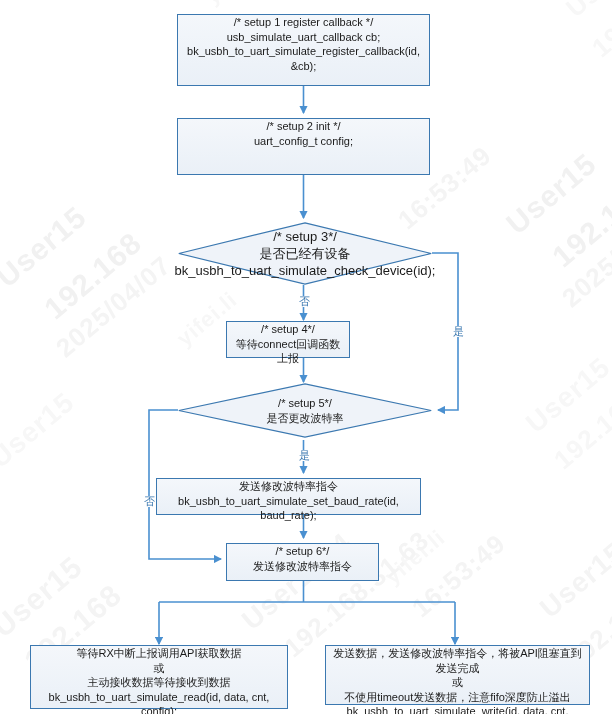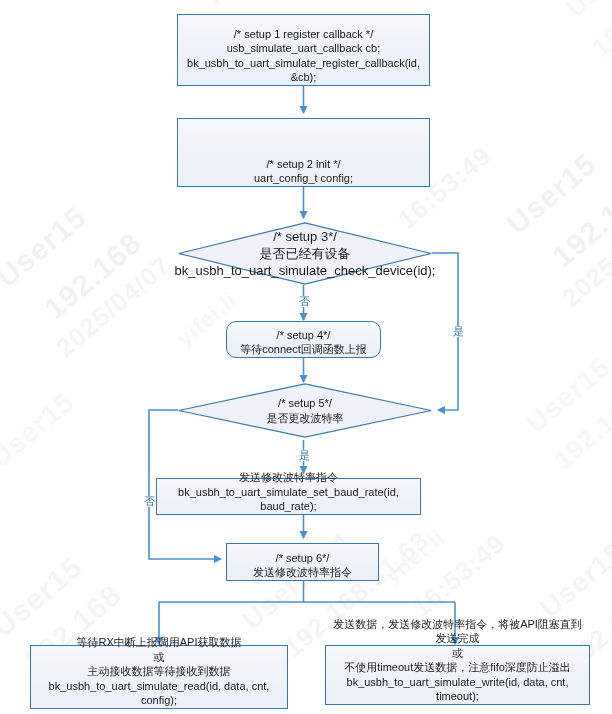--- a/index.html
+++ b/index.html
@@ -45,7 +45,7 @@
     position: absolute;
     box-sizing: border-box;
     display: flex;
-    align-items: flex-end;
+    align-items: flex-start;
     justify-content: center;
     text-align: center;
     color: #1a1a1a;

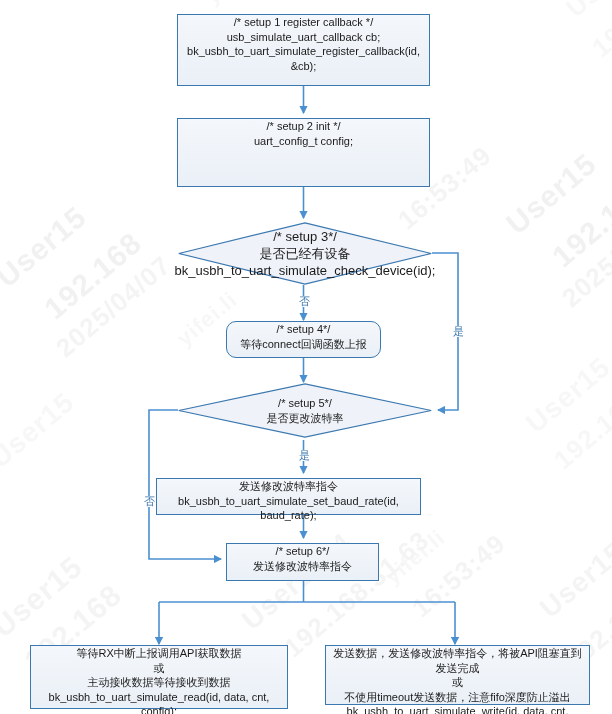--- a/index.html
+++ b/index.html
@@ -149,7 +149,7 @@
     </div>
   </div>
 
-  <div class="node box t11" style="left:177px; top:118px; width:253px; height:69px;">
+  <div class="node box t11" style="left:177px; top:118px; width:253px; height:57px;">
     <div class="inner">
       <div>/* setup 2 init */</div>
       <div>uart_config_t config;</div>

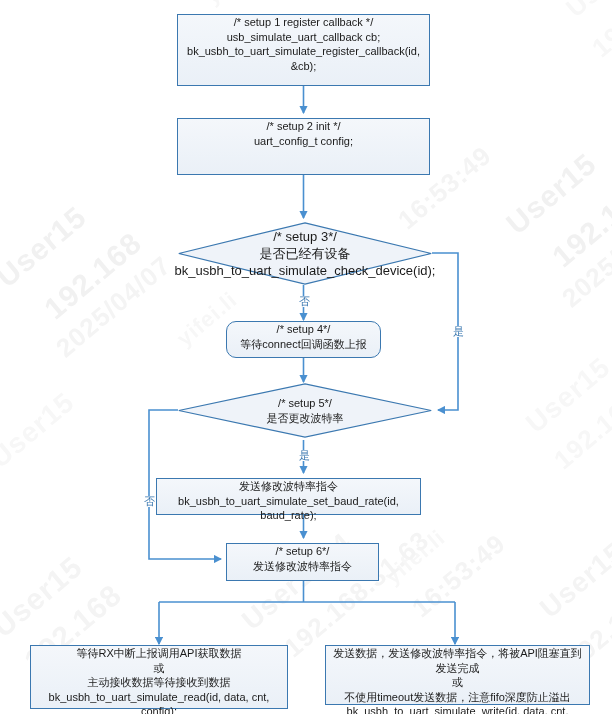--- a/index.html
+++ b/index.html
@@ -169,7 +169,7 @@
     </div>
   </div>
 
-  <div class="node box t11" style="left:226px; top:321px; width:155px; height:37px;border-radius:10px;">
+  <div class="node box t11" style="left:226px; top:321px; width:124px; height:37px;">
     <div class="inner">
       <div>/* setup 4*/</div>
       <div>等待connect回调函数上报</div>

